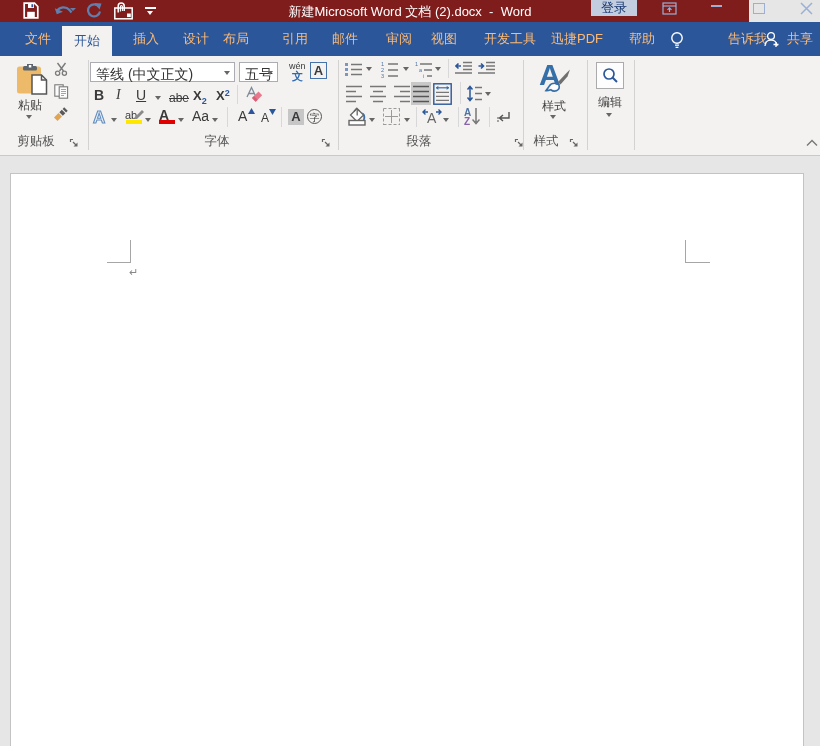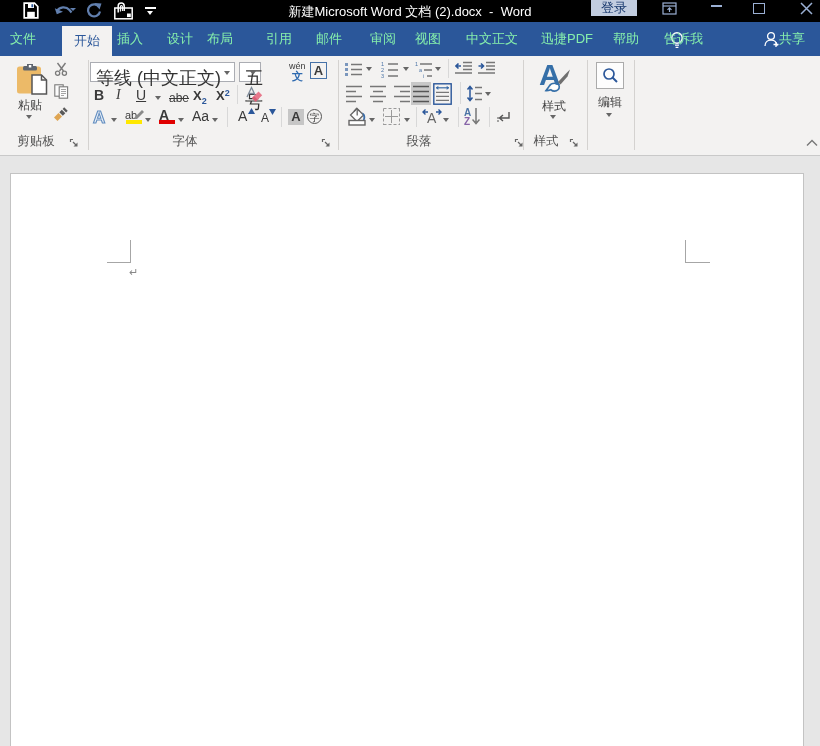--- a/index.html
+++ b/index.html
@@ -7,7 +7,7 @@
   body { font-family:"Liberation Sans",sans-serif; position:relative; background:#e6e6e6; }
   .abs { position:absolute; }
   
-  #titlebar { position:absolute; left:0; top:0; width:820px; height:22px; background:#000000; }
+  #titlebar { position:absolute; left:0; top:0; width:749px; height:22px; background:#7f1d1d; }
   #title { position:absolute; top:3px; left:0; width:820px; text-align:center; color:#fff; font-size:13px; }
   #signin { position:absolute; left:591px; top:0; width:46px; height:16px; background:#c2cde0; color:#14356b; font-size:13px; text-align:center; line-height:16px; }
   

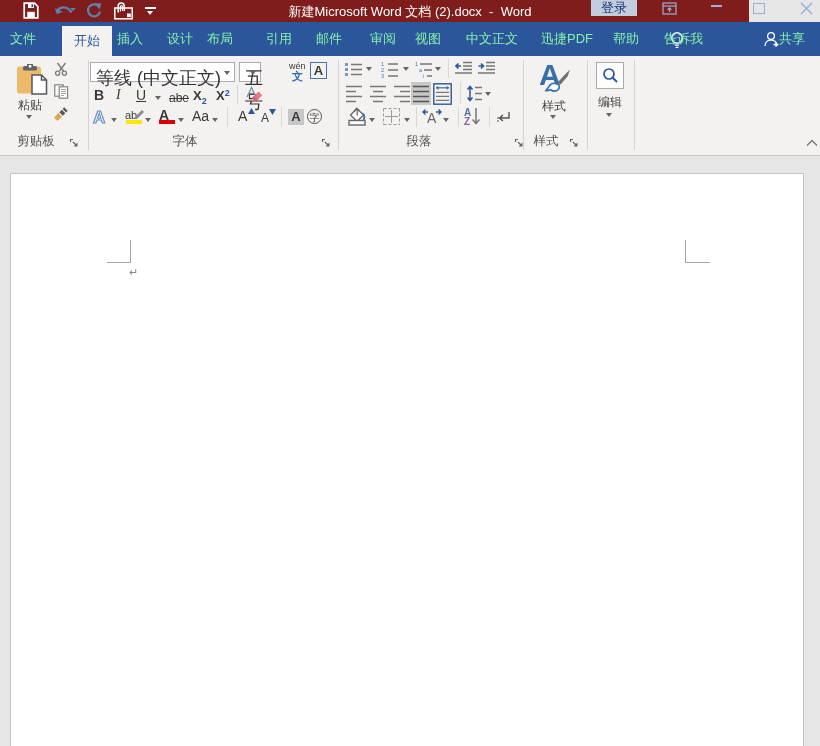--- a/index.html
+++ b/index.html
@@ -12,7 +12,7 @@
   #signin { position:absolute; left:591px; top:0; width:46px; height:16px; background:#c2cde0; color:#14356b; font-size:13px; text-align:center; line-height:16px; }
   
   #tabrow { position:absolute; left:0; top:22px; width:820px; height:34px; background:#2b579a; }
-  .tab { position:absolute; top:0; height:34px; color:#86efac; font-size:13px; line-height:34px; text-align:left; }
+  .tab { position:absolute; top:0; height:34px; color:#fdba74; font-size:13px; line-height:34px; text-align:right; }
   #tab-home { position:absolute; left:62px; top:4px; width:50px; height:30px; background:#f3f2f1; color:#2b579a; font-size:13px; text-align:center; line-height:30px; }
   
   #ribbon { position:absolute; left:0; top:56px; width:820px; height:100px; background:#f3f2f1; border-bottom:1px solid #c9c9c9; }

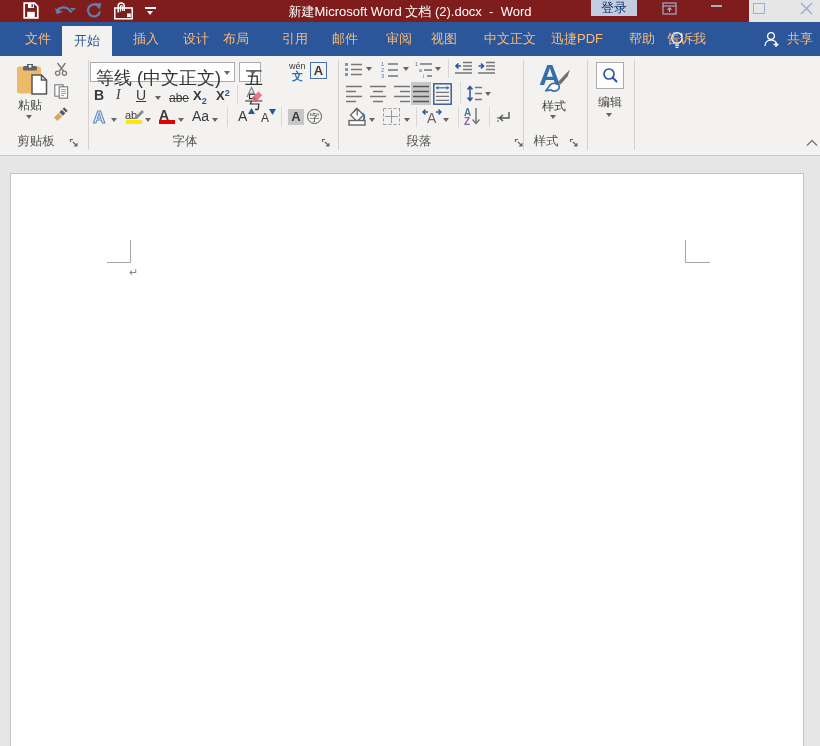--- a/index.html
+++ b/index.html
@@ -79,7 +79,7 @@
     <div class="tab" style="left:316px;width:42px">邮件</div>
     <div class="tab" style="left:370px;width:42px">审阅</div>
     <div class="tab" style="left:415px;width:42px">视图</div>
-    <div class="tab" style="left:466px;width:70px">中文正文</div>
+    <div class="tab" style="left:466px;width:70px">开发工具</div>
     <div class="tab" style="left:541px;width:62px">迅捷PDF</div>
     <div class="tab" style="left:613px;width:42px">帮助</div>
     <svg class="abs" style="left:669px;top:9px" width="16" height="18" viewBox="0 0 16 18">

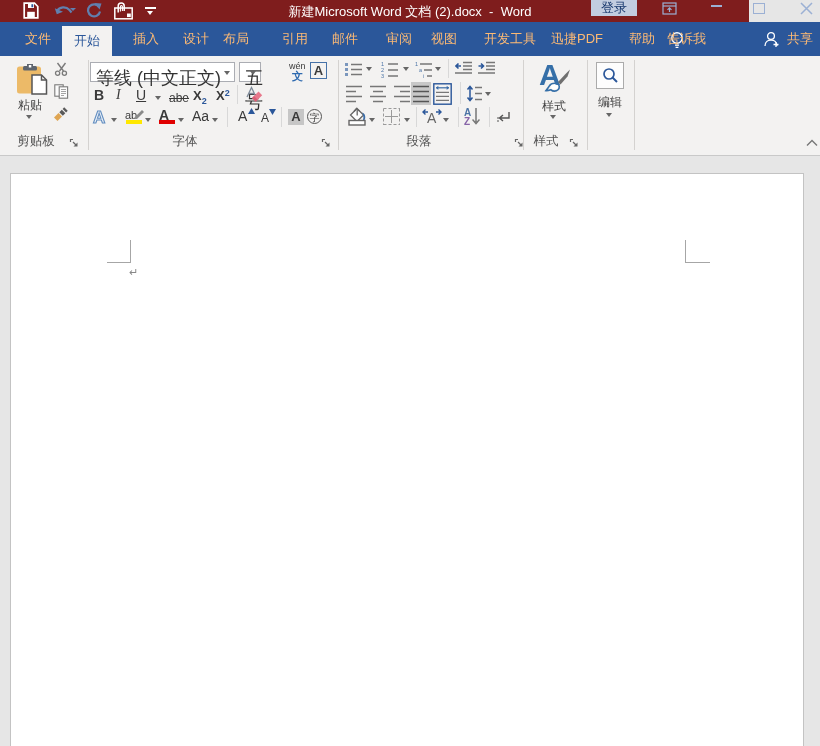--- a/index.html
+++ b/index.html
@@ -86,7 +86,7 @@
       <circle cx="8" cy="7" r="5.2" fill="none" stroke="#fff" stroke-width="1.4"></circle>
       <path d="M6 14.2 h4 M6.6 16.4 h2.8" stroke="#fff" stroke-width="1.3"></path>
     </svg>
-    <div class="tab" style="left:664px;width:42px">告诉我</div>
+    <div class="tab" style="left:725px;width:42px">告诉我</div>
     <svg class="abs" style="left:763px;top:9px" width="18" height="17" viewBox="0 0 18 17">
       <circle cx="8" cy="5" r="3.4" fill="none" stroke="#fff" stroke-width="1.3"></circle>
       <path d="M2 15 c0-4 3-6 6-6 s6 2 6 6" fill="none" stroke="#fff" stroke-width="1.3"></path>

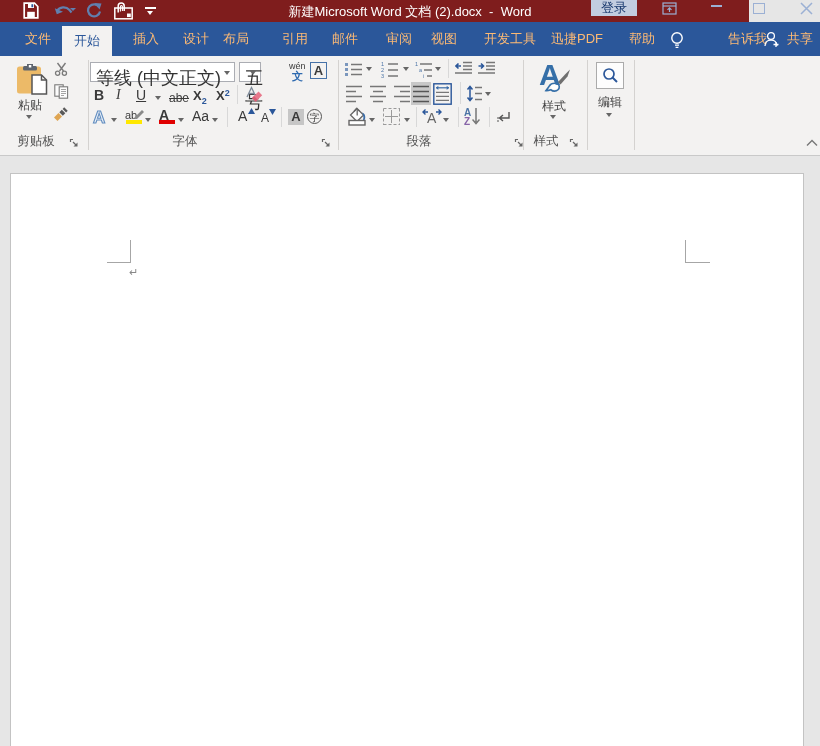--- a/index.html
+++ b/index.html
@@ -19,7 +19,7 @@
   .vsep { position:absolute; top:4px; height:90px; width:1px; background:#d4d2d0; }
   .grplabel { position:absolute; top:77px; height:16px; font-size:12.5px; color:#525252; text-align:center; }
   .launch { position:absolute; top:82px; width:10px; height:10px; }
-  .combo { position:absolute; background:#fff; border:1px solid #abadb3; height:20px; font-size:18px; color:#333; }
+  .combo { position:absolute; background:#fff; border:1px solid #abadb3; height:20px; font-size:14px; color:#333; }
   .ca { position:absolute; right:4px; top:8px; width:0; height:0; border-left:3.5px solid transparent; border-right:3.5px solid transparent; border-top:4px solid #666; }
   .dar { position:absolute; width:0; height:0; border-left:3.5px solid transparent; border-right:3.5px solid transparent; border-top:4px solid #666; }
   

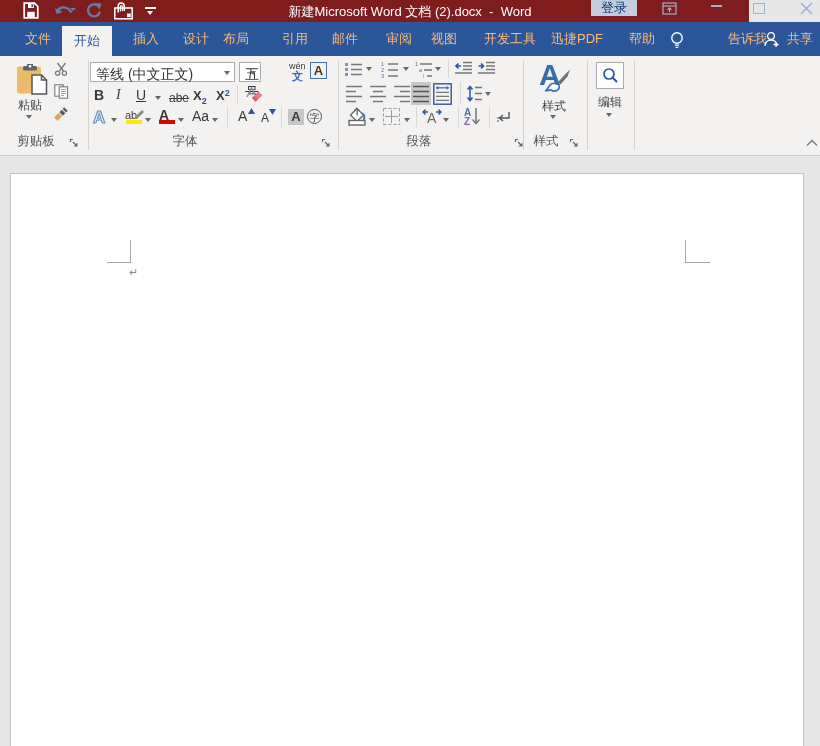--- a/index.html
+++ b/index.html
@@ -157,7 +157,7 @@
       <span style="position:absolute;left:5px;top:3px">等线 (中文正文)</span>
       <span class="ca"></span>
     </div>
-    <div class="combo" style="left:239px;top:6px;width:22px">
+    <div class="combo" style="left:239px;top:6px;width:39px">
       <span style="position:absolute;left:5px;top:3px">五号</span>
       <span class="ca"></span>
     </div>

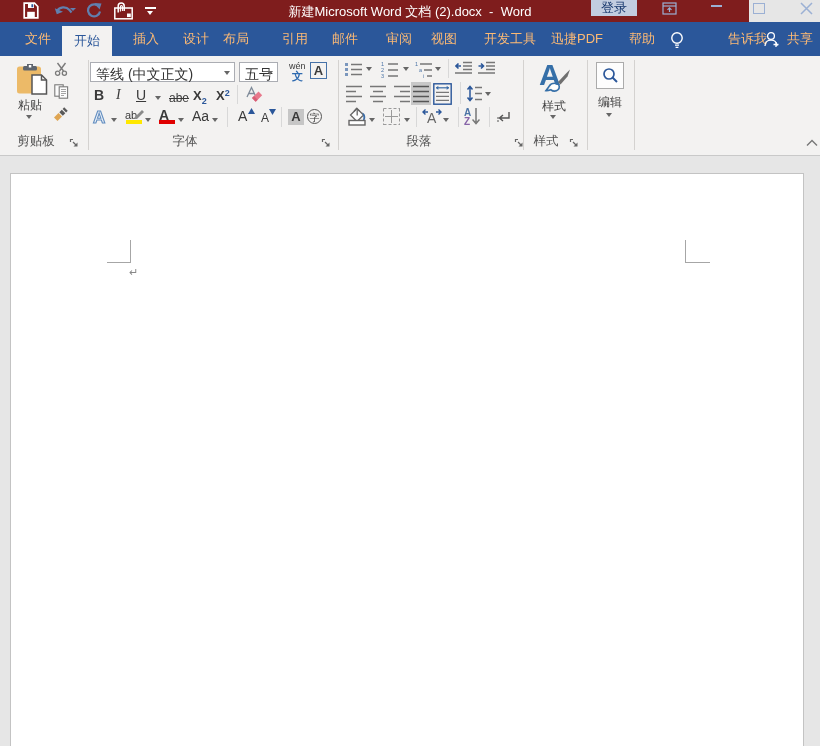--- a/index.html
+++ b/index.html
@@ -102,7 +102,7 @@
     <div class="vsep" style="left:587px"></div>
     <div class="vsep" style="left:634px"></div>
     <div class="grplabel" style="left:11px;width:50px">剪贴板</div>
-    <div class="grplabel" style="left:160px;width:50px">字体</div>
+    <div class="grplabel" style="left:192px;width:50px">字体</div>
     <div class="grplabel" style="left:394px;width:50px">段落</div>
     <div class="grplabel" style="left:521px;width:50px">样式</div>
 

